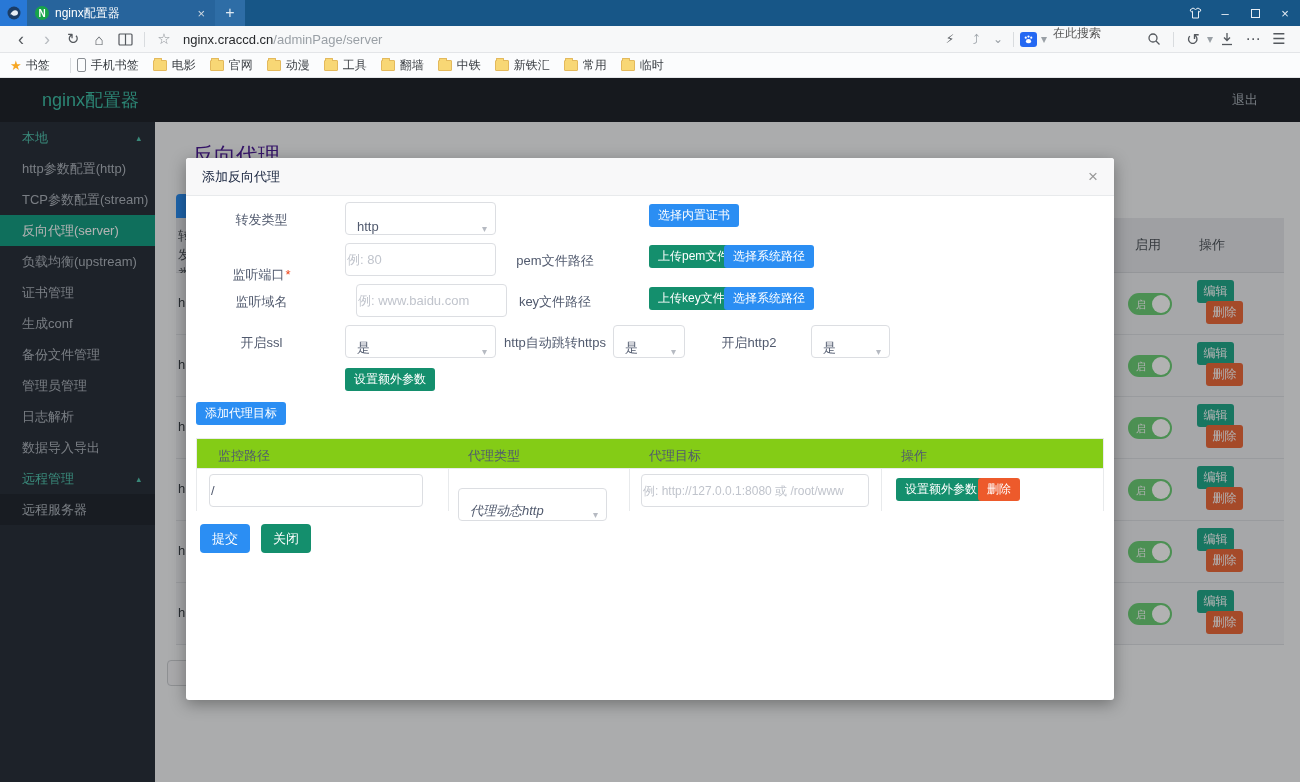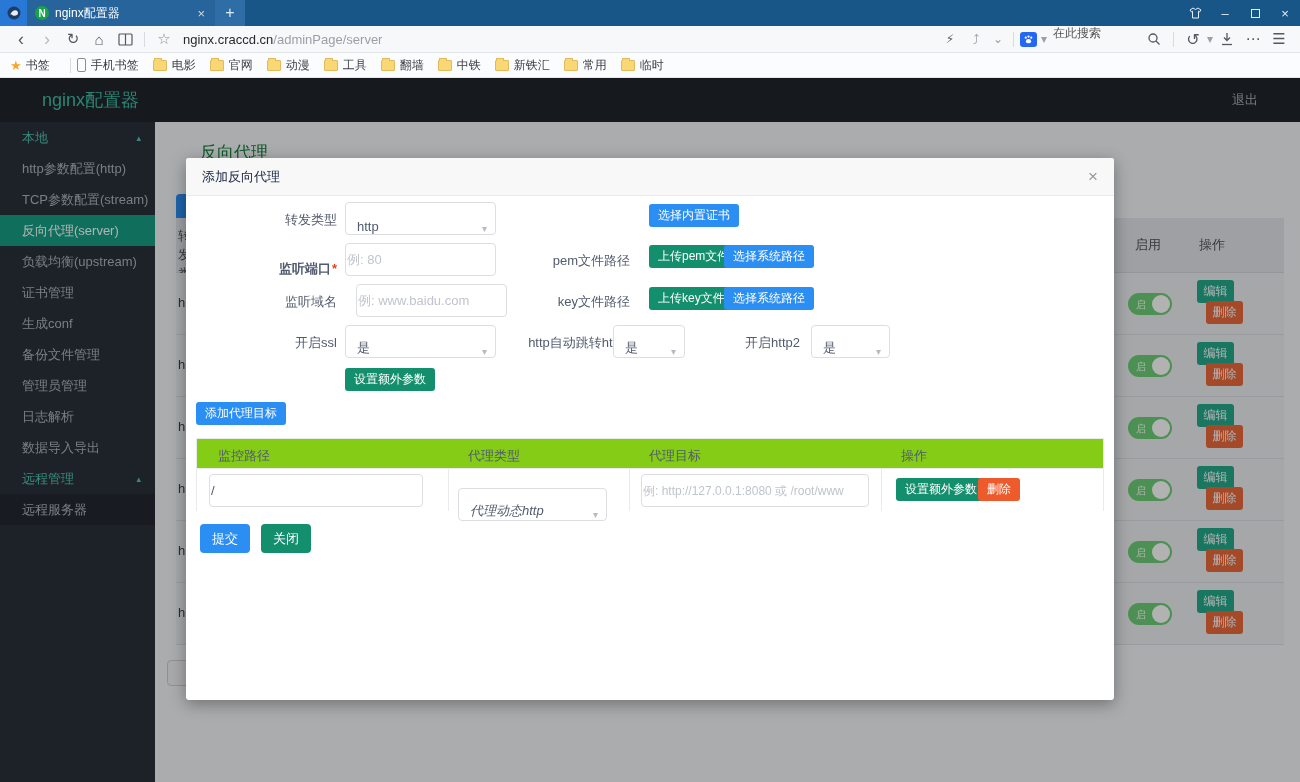--- a/index.html
+++ b/index.html
@@ -53,7 +53,7 @@
   .sitem.active { background:#16a085; color:#fff; }
   .sitem.sub { background:#232931; }
 
-  .content-title { position:absolute; top:63px; left:192px; font-size:17px; color:#15803d;margin-left:8px; }
+  .content-title { position:absolute; top:63px; left:192px; font-size:22px; color:#4c1d95; }
   .bg-add-btn { position:absolute; top:116px; left:176px; width:96px; height:30px; background:#2b8ef3; border-radius:4px; color:#fff; font-size:12px; display:flex; align-items:center; justify-content:center; overflow:hidden; }
 
   .bg-table { position:absolute; top:140px; left:176px; width:1108px; height:495px; }

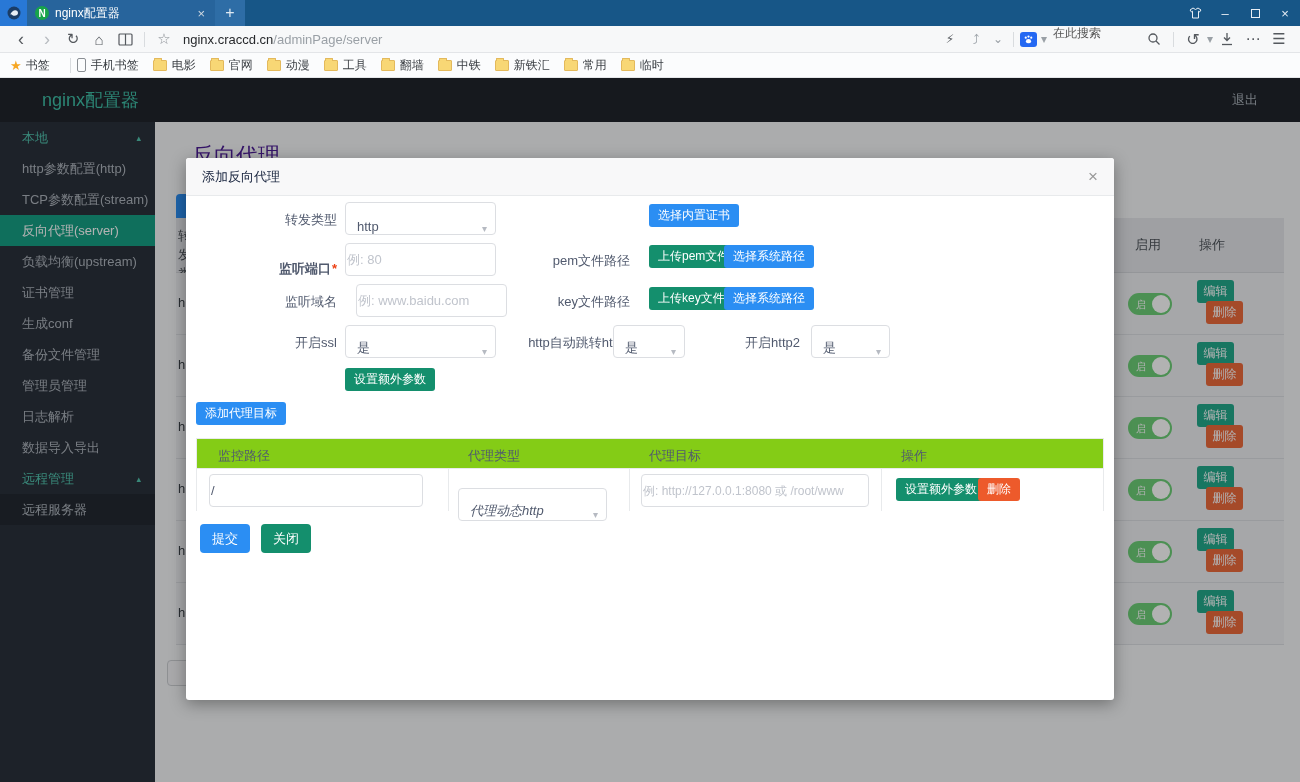--- a/index.html
+++ b/index.html
@@ -78,7 +78,7 @@
   .modal-head { height:38px; background:#f8f8f9; border-bottom:1px solid #e8eaec; border-radius:3px 3px 0 0; display:flex; align-items:center; justify-content:space-between; padding:0 16px; }
   .modal-title { font-size:13px; color:#17233d; }
   .modal-close { color:#999; font-size:17px; line-height:1; }
-  .mlabel { position:absolute; text-align:right; font-size:13px; color:#515a6e; white-space:nowrap; }
+  .mlabel { position:absolute; text-align:center; font-size:13px; color:#515a6e; white-space:nowrap; }
   .req { color:#ed4014; margin-left:1px; }
   .msel { position:absolute; height:33px; border:1px solid #dcdee2; border-radius:4px; background:#fff; display:flex; align-items:flex-end; padding:0 24px 0 11px; font-size:13px; color:#515a6e; }
   .msel .caret { position:absolute; right:8px; color:#b6bac2; font-size:10px; }

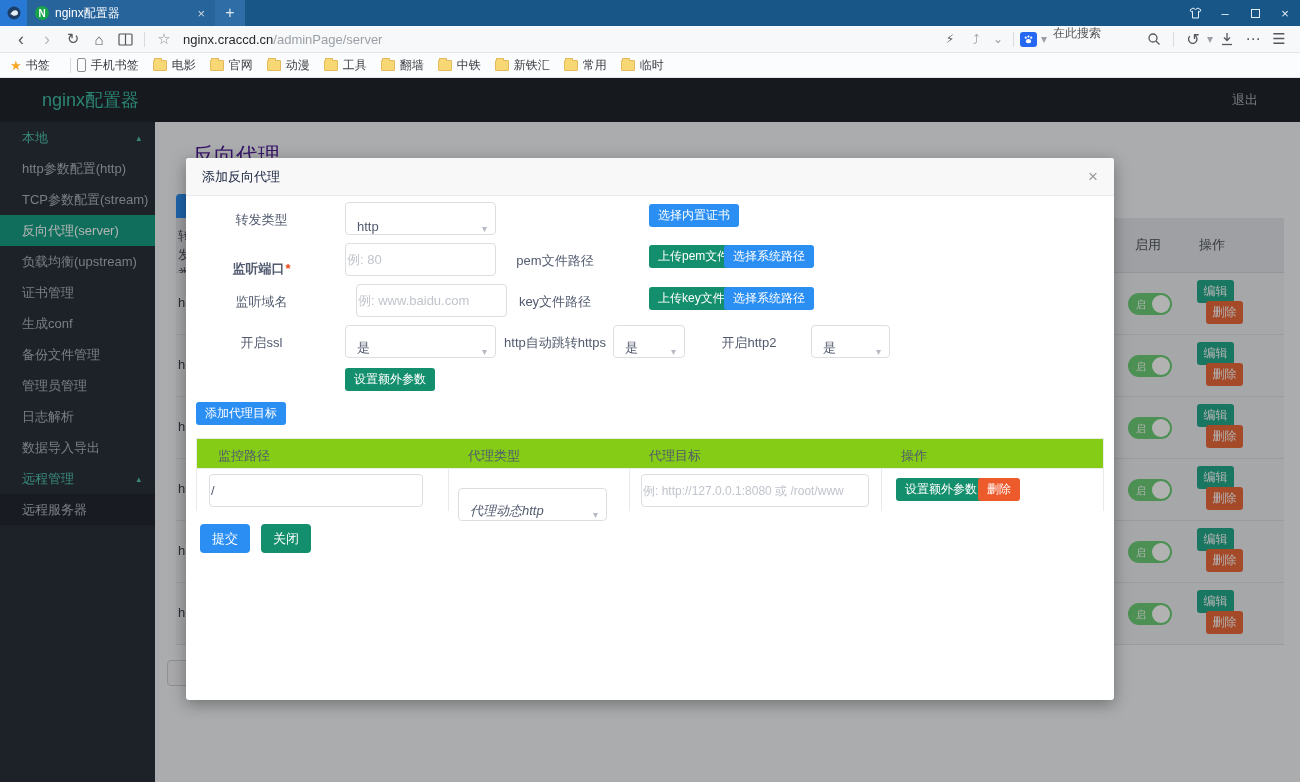--- a/index.html
+++ b/index.html
@@ -362,7 +362,7 @@
         </div>
       <span class="mbtn blue" style="left:463px;top:46px;">选择内置证书</span>
 
-      <span class="mlabel" style="left:0;top:102px;width:151px;font-weight:bold;"><span>监听端口</span><span class="req">*</span></span>
+      <span class="mlabel" style="left:0;top:108px;width:151px;"><span>监听端口</span><span class="req">*</span></span>
       <input class="minput" style="left: 159px; top: 85px; width: 151px;" placeholder="例: 80">
       <span class="mlabel" style="left:294px;top:94px;width:150px;"><span>pem文件路径</span></span>
       <span class="mbtn green" style="left:463px;top:87px;">上传pem文件</span>

